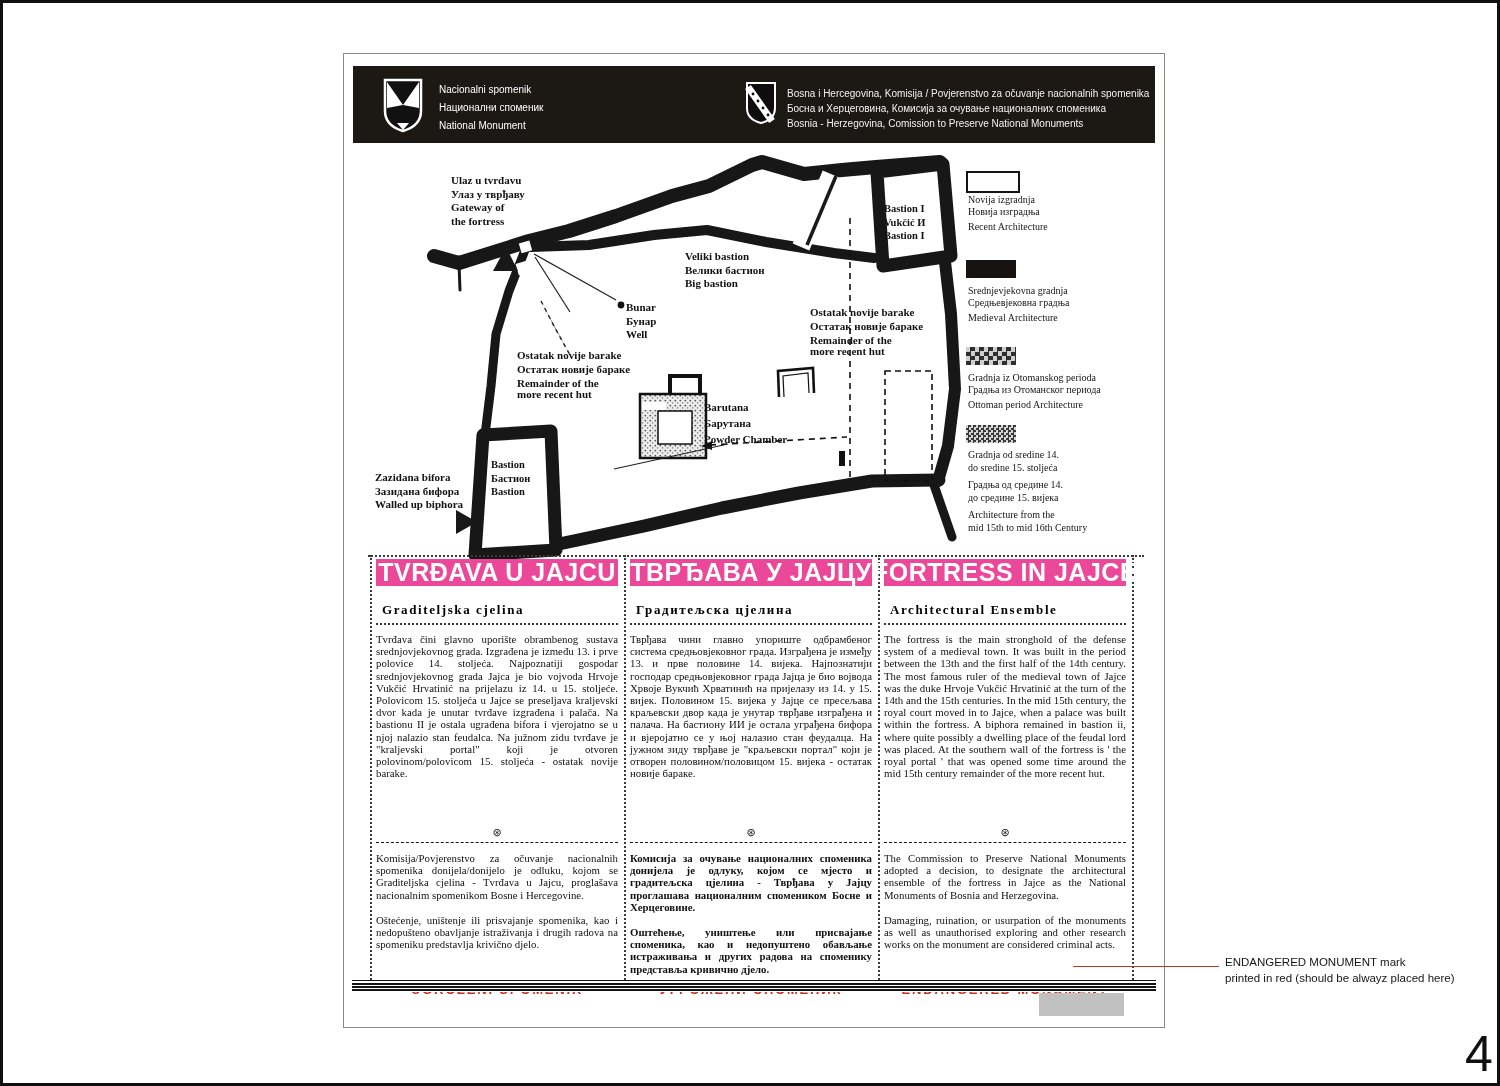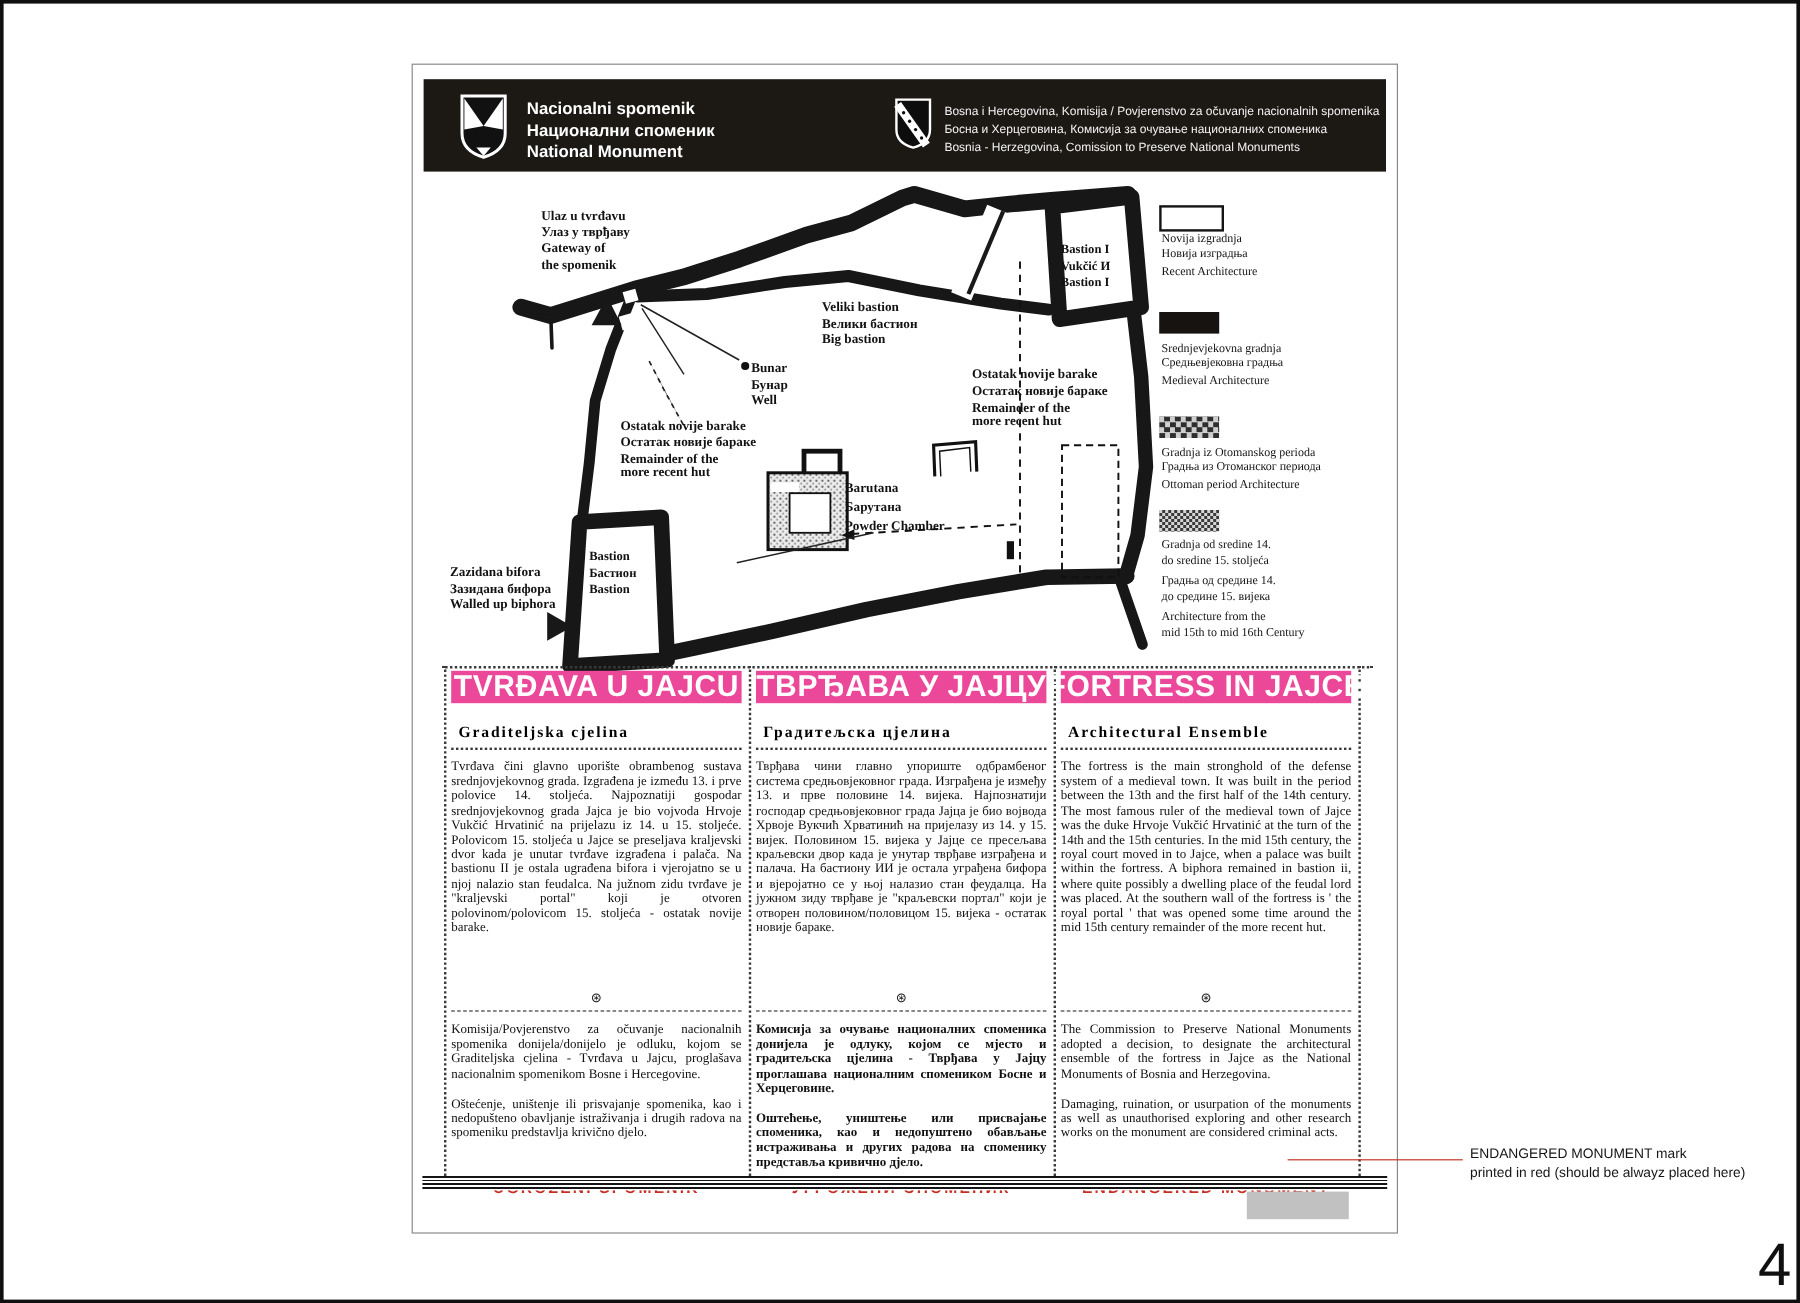--- a/index.html
+++ b/index.html
@@ -8,7 +8,7 @@
   #doc{position:absolute;left:340px;top:50px;width:820px;height:973px;background:#fff;border:1px solid #8a8a8a;}
   
   .band{left:9px;top:12px;width:802px;height:77px;background:#1c1915;}
-  .band-l{left:86px;top:15px;color:#fff;font-weight:bold;font-size:14px;line-height:18px;white-space:nowrap;}
+  .band-l{left:86px;top:15px;color:#fff;font-weight:normal;font-size:10px;line-height:18px;white-space:nowrap;}
   .band-r{left:434px;top:20px;color:#f2f2f2;font-size:10px;line-height:15px;white-space:nowrap;}
   
   .mlab{font-family:"Liberation Serif",serif;font-weight:bold;font-size:11px;line-height:13.5px;color:#121212;white-space:nowrap;}

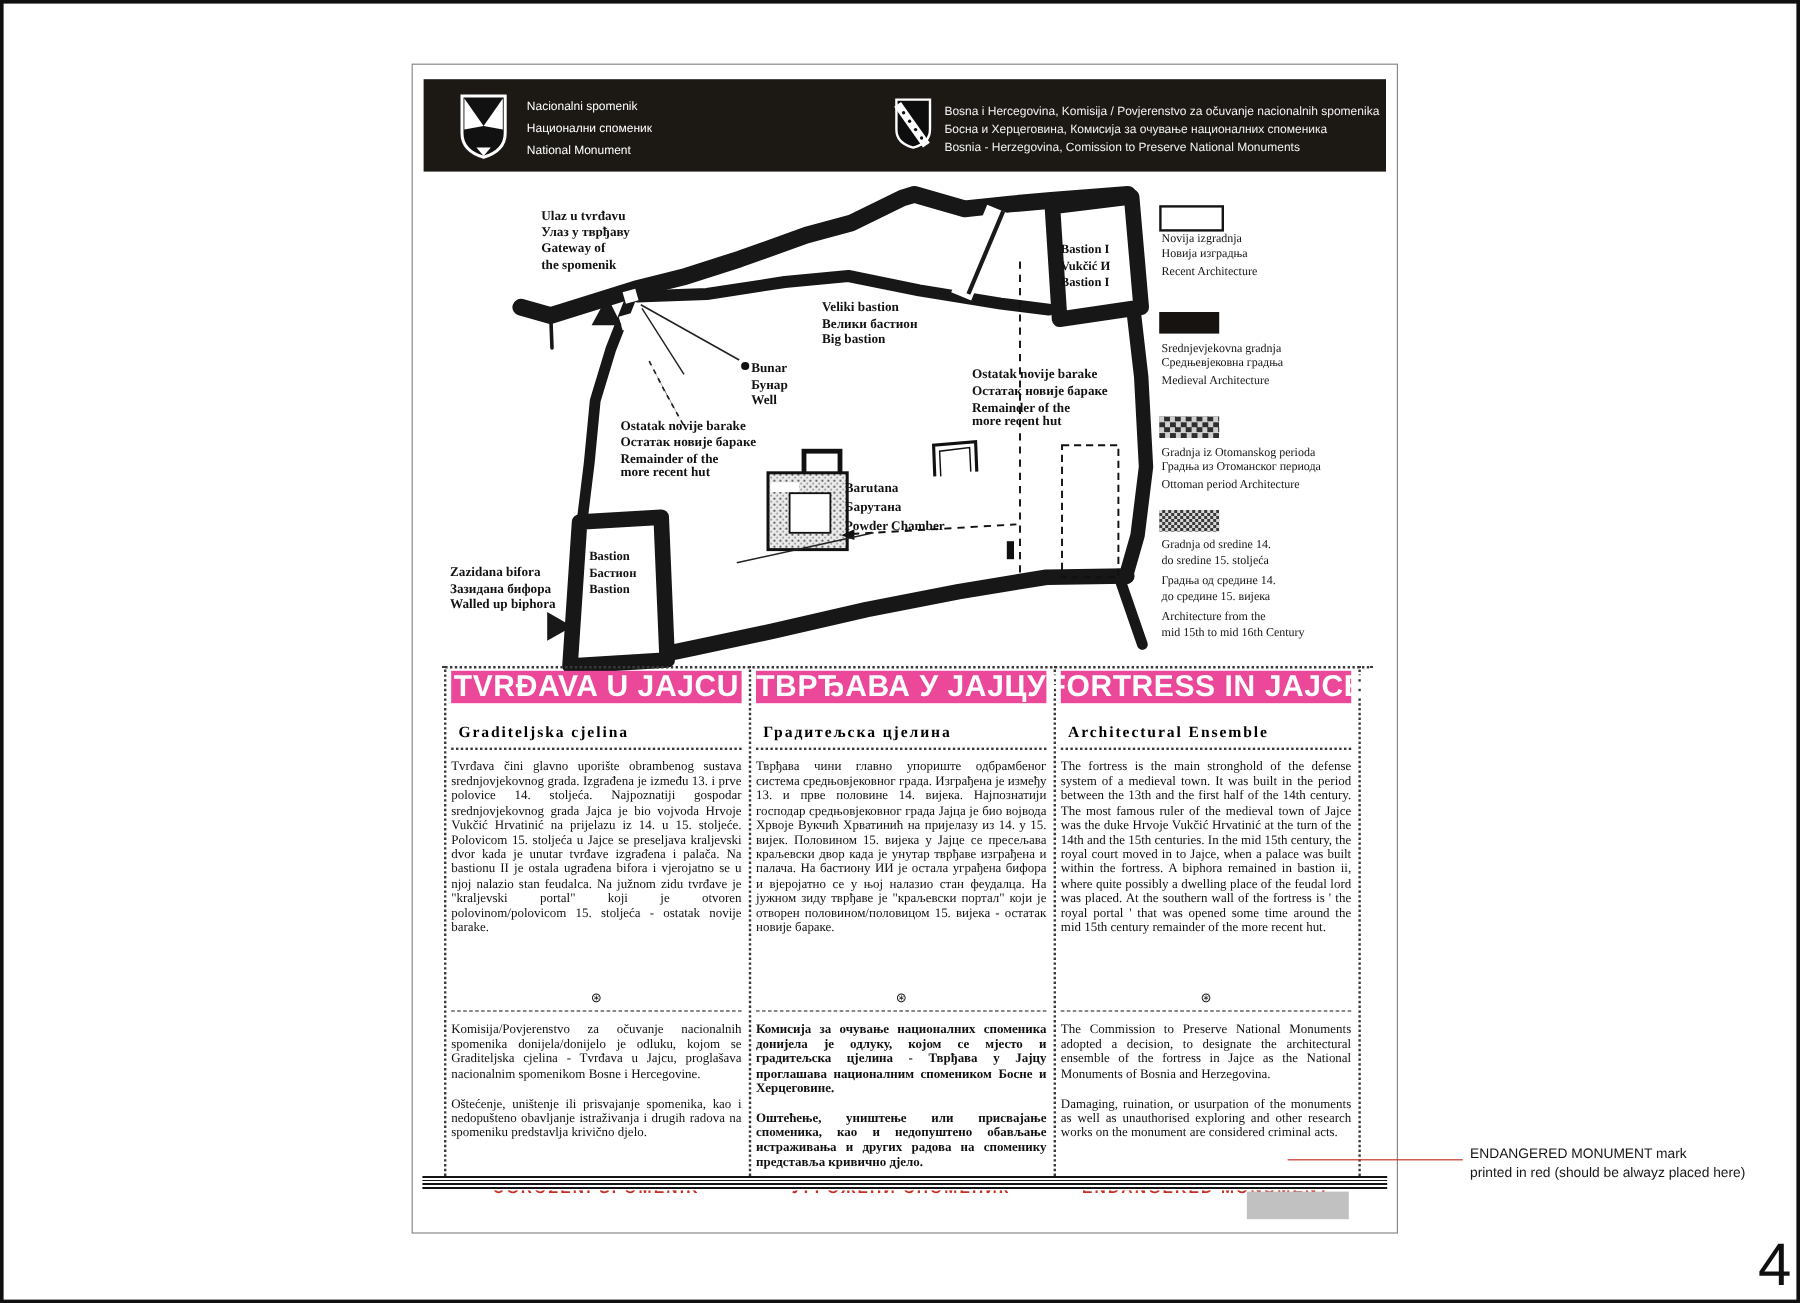--- a/index.html
+++ b/index.html
@@ -124,7 +124,7 @@
       <div>Ulaz u tvrđavu</div>
         <div>Улаз у тврђаву</div>
       <div>Gateway of</div>
-        <div>the spomenik</div>
+        <div>the fortress</div>
     </div>
     <div class="abs mlab" style="left:341px;top:196px">
       <div>Veliki bastion</div>

